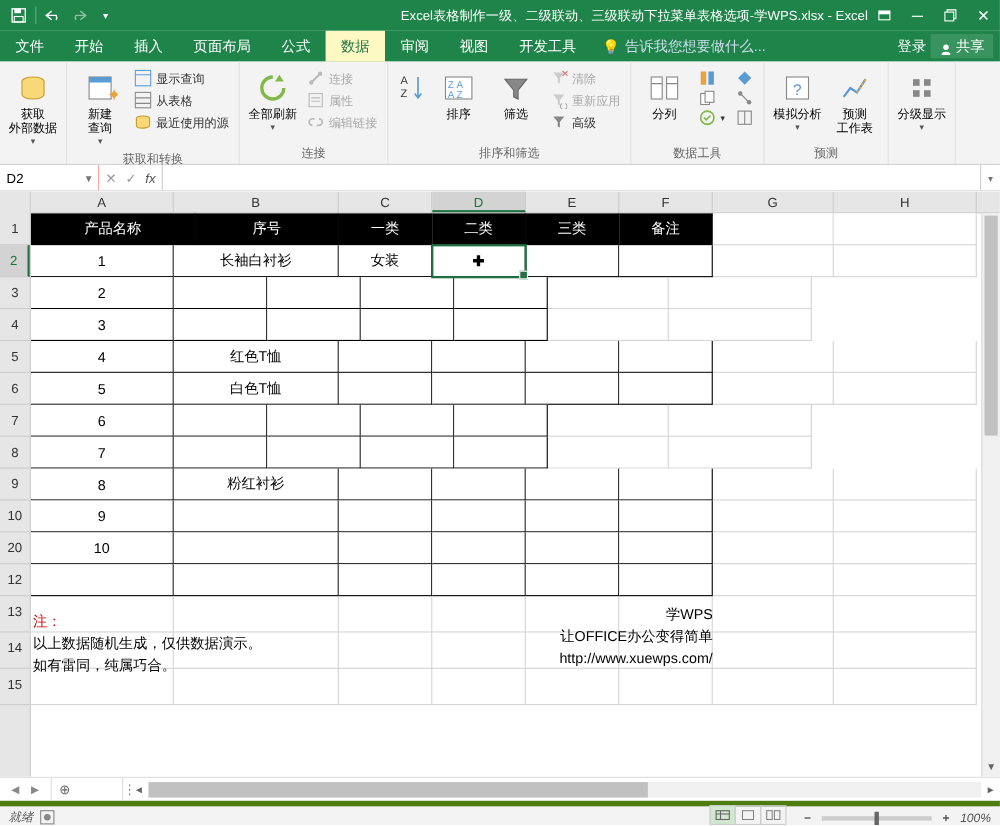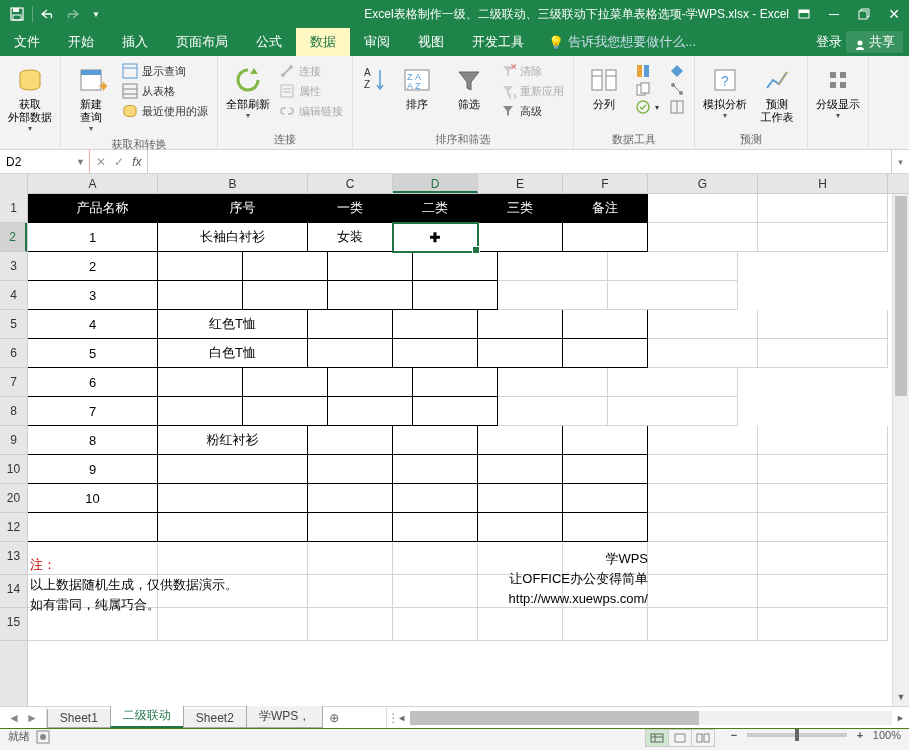--- a/index.html
+++ b/index.html
@@ -676,12 +676,6 @@
       <span>◄</span>
       <span>►</span>
     </div>
-  <div class="stabs" id="stabs">
-      <div class="stab inactive">Sheet1</div>
-      <div class="stab active">二级联动</div>
-      <div class="stab inactive">Sheet2</div>
-      <div class="stab inactive">学WPS，</div>
-    </div>
   <div class="addsheet">⊕</div>
   <div class="hscroll">
     <div style="width:6px;text-align:center;color:#888">⋮</div>

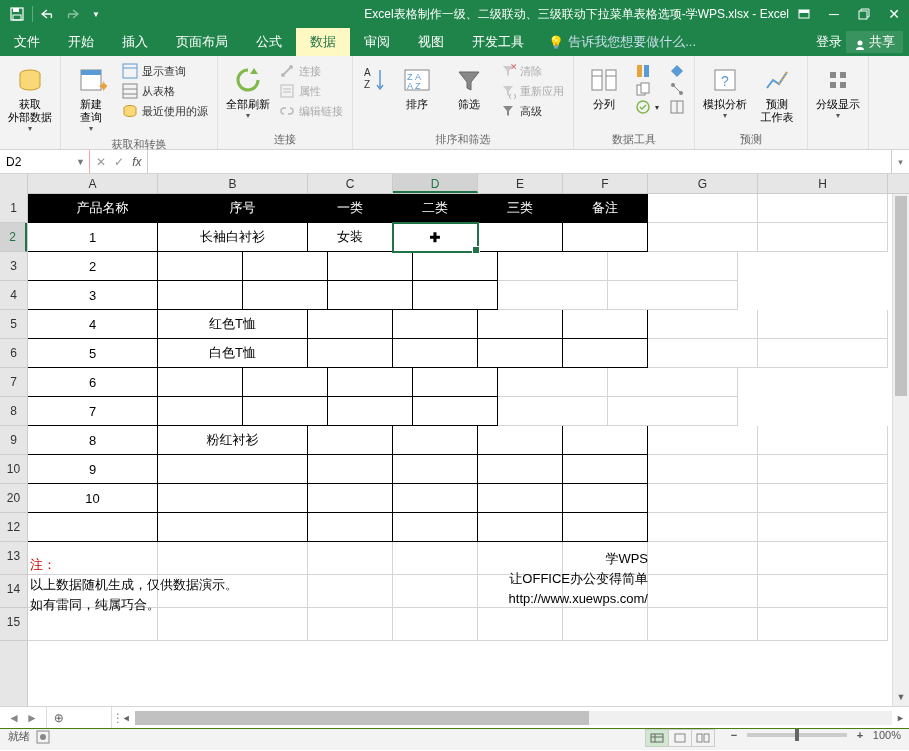--- a/index.html
+++ b/index.html
@@ -84,7 +84,7 @@
 .sheetbar .hscroll .arr { width:17px; text-align:center; color:#666; font-size:9px; }
 
 
-.statusbar { height:22px; background:#f3f3f3; border-top:1px solid #4d7c0f; display:flex; align-items:flex-start; font-size:11px; color:#555; padding:0 8px; }
+.statusbar { height:22px; background:#f3f3f3; border-top:5px solid #4d7c0f; display:flex; align-items:flex-end; font-size:11px; color:#555; padding:0 8px;font-style:italic; }
 .statusbar .left { flex:1; display:flex; gap:6px; align-items:center; }
 .statusbar .views { display:flex; gap:0; }
 .statusbar .vbtn { width:24px; height:18px; border:1px solid #ccc; margin-left:-1px; display:flex; align-items:center; justify-content:center; cursor:pointer; }

